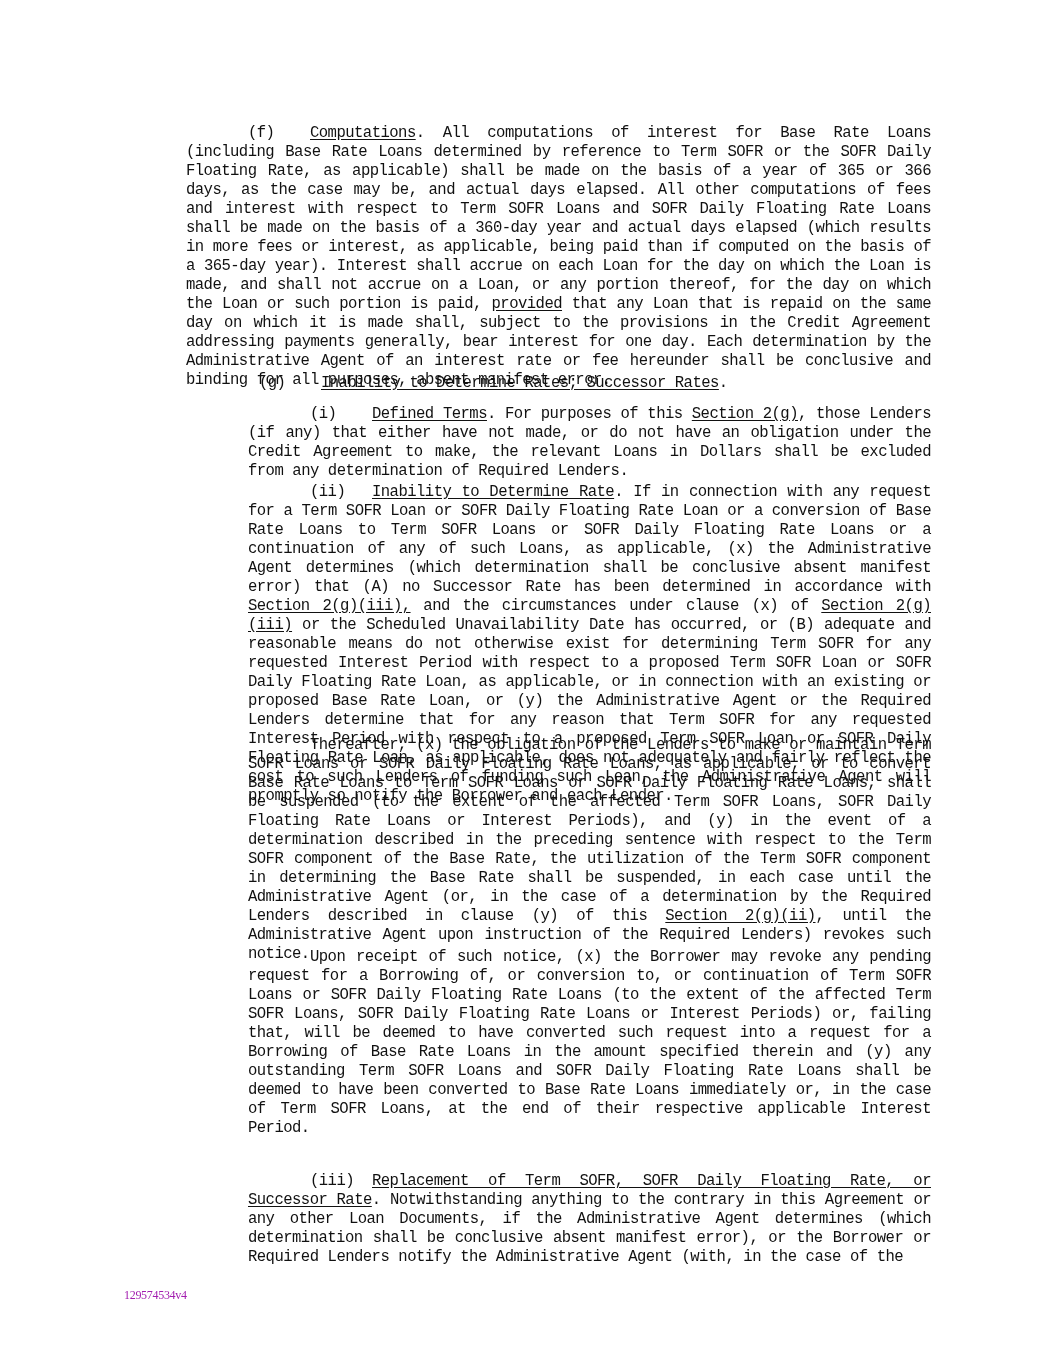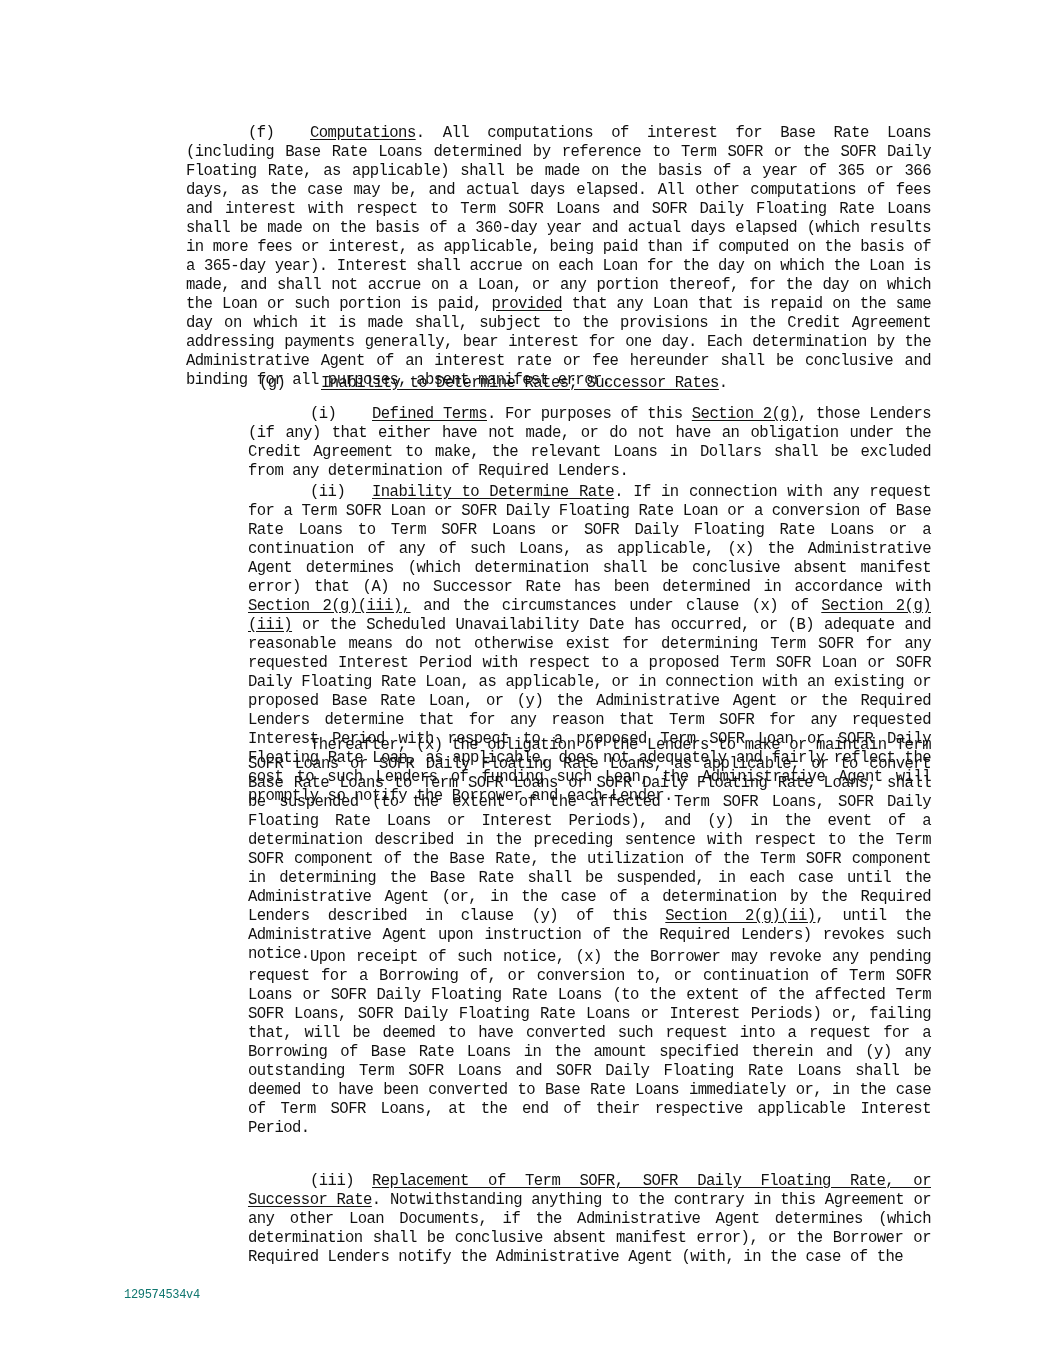--- a/index.html
+++ b/index.html
@@ -29,7 +29,7 @@
   .u { text-decoration: underline; text-underline-offset: 2px; }
   .footer {
     position: absolute; left: 124px; top: 1288px;
-    font-family: Liberation Mono, monospace; font-size: 12px; color: #0f766e;
+    font-family: Liberation Serif, serif; font-size: 12px; color: #a21caf;
     letter-spacing: -0.3px;
   }
 </style>

